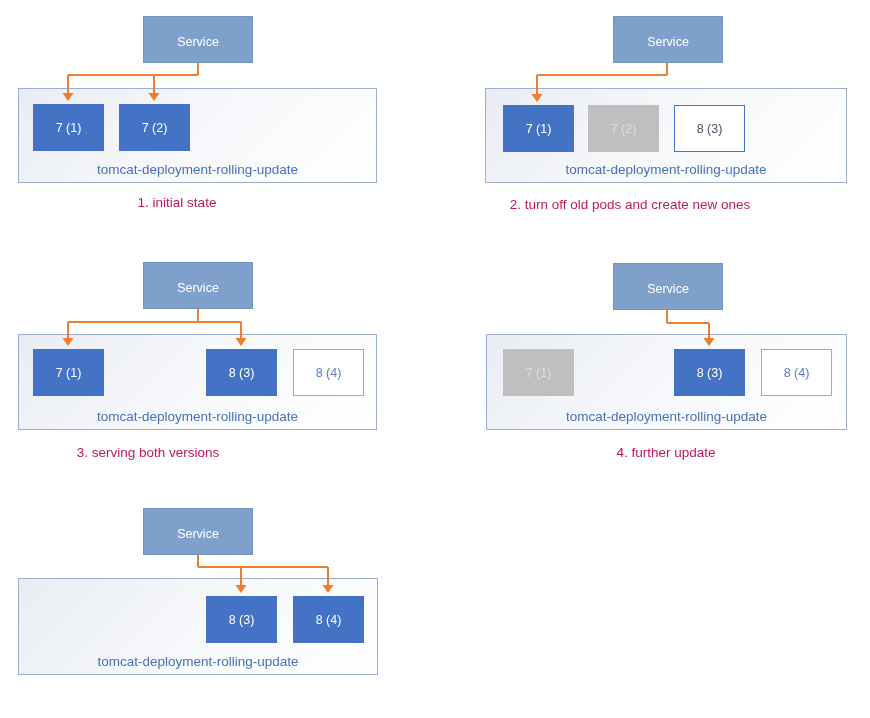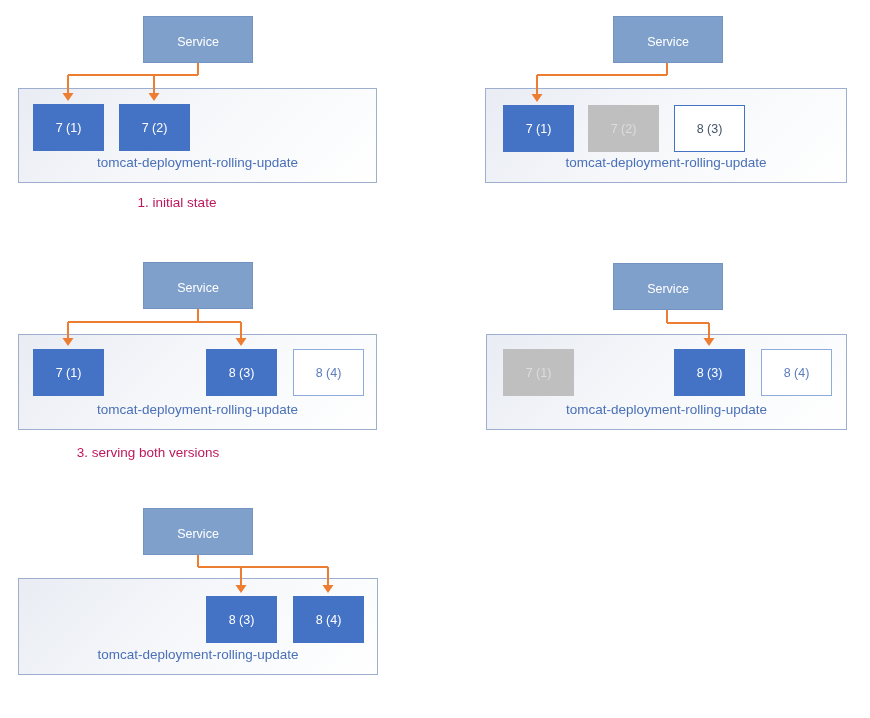--- a/index.html
+++ b/index.html
@@ -20,7 +20,7 @@
     box-sizing:border-box;
   }
   .box-label {
-    position:absolute; left:0; right:0; bottom:12px;
+    position:absolute; left:0; right:0; bottom:5px;
     text-align:center; font-size:13.5px; color:#4A70B8;margin-top:44px;
   }
   .pod {

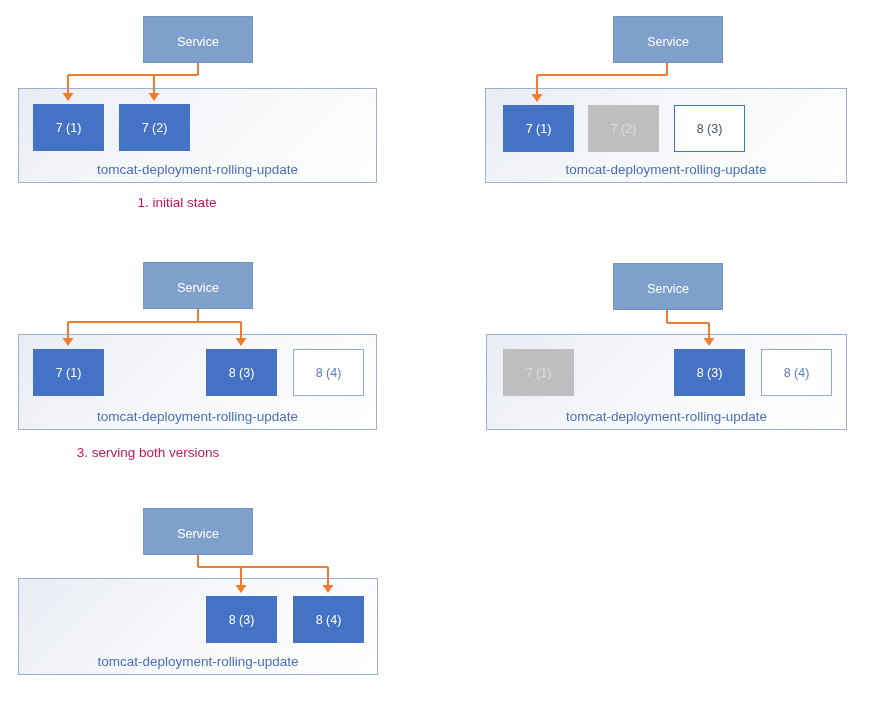--- a/index.html
+++ b/index.html
@@ -86,6 +86,7 @@
       <path class="line" d="M232,63 V75 M102,75 H232 M102,75 V94"></path>
       <path class="head" d="M96.5,94 h11 L102,102 Z"></path>
     </svg>
+    <div class="caption" style="left:35px;top:197px">2. turn off old pods and create new ones</div>
   </div>
 
   <div class="panel" style="left:0;top:240px">

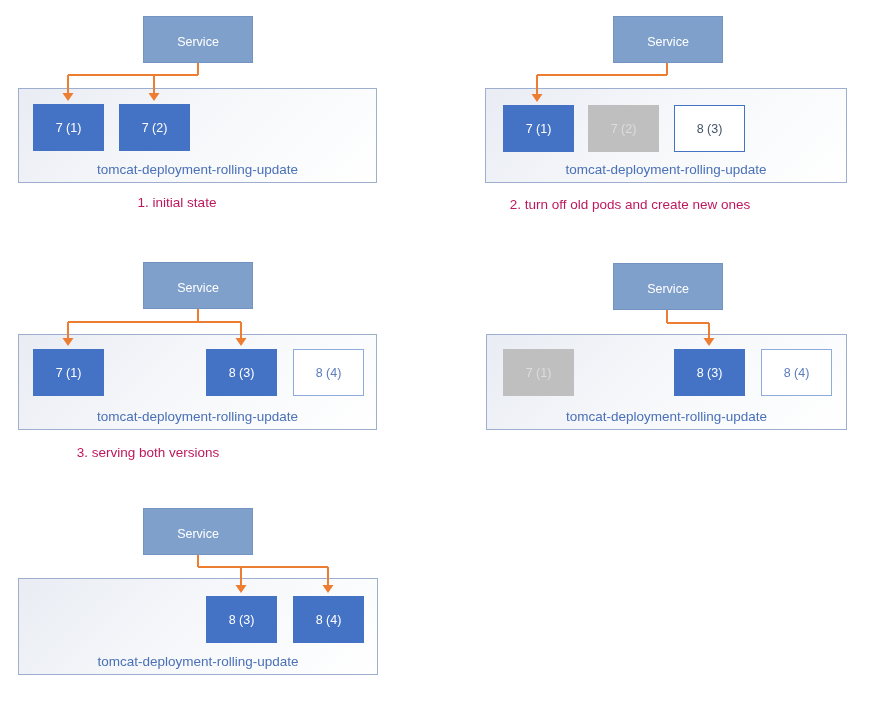--- a/index.html
+++ b/index.html
@@ -133,6 +133,7 @@
       <path class="line" d="M232,70 V83 M232,83 H274 M274,83 V98"></path>
       <path class="head" d="M268.5,98 h11 L274,106 Z"></path>
     </svg>
+    <div class="caption" style="left:71px;top:205px">4. further update</div>
   </div>
 
   <div class="panel" style="left:0;top:480px;height:238px">

